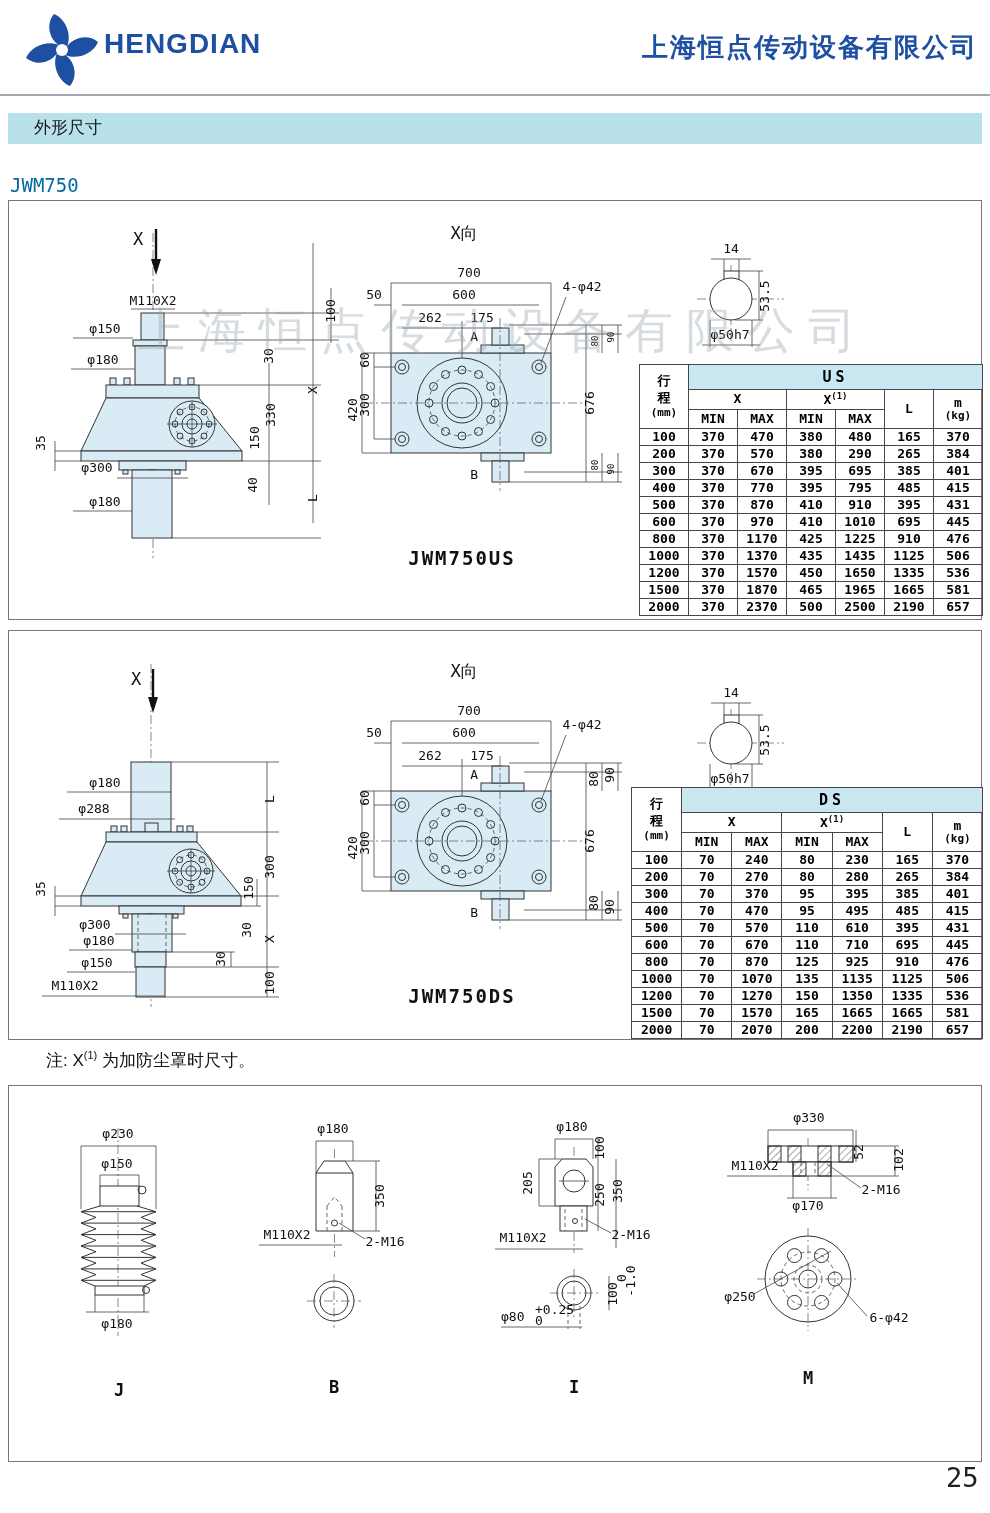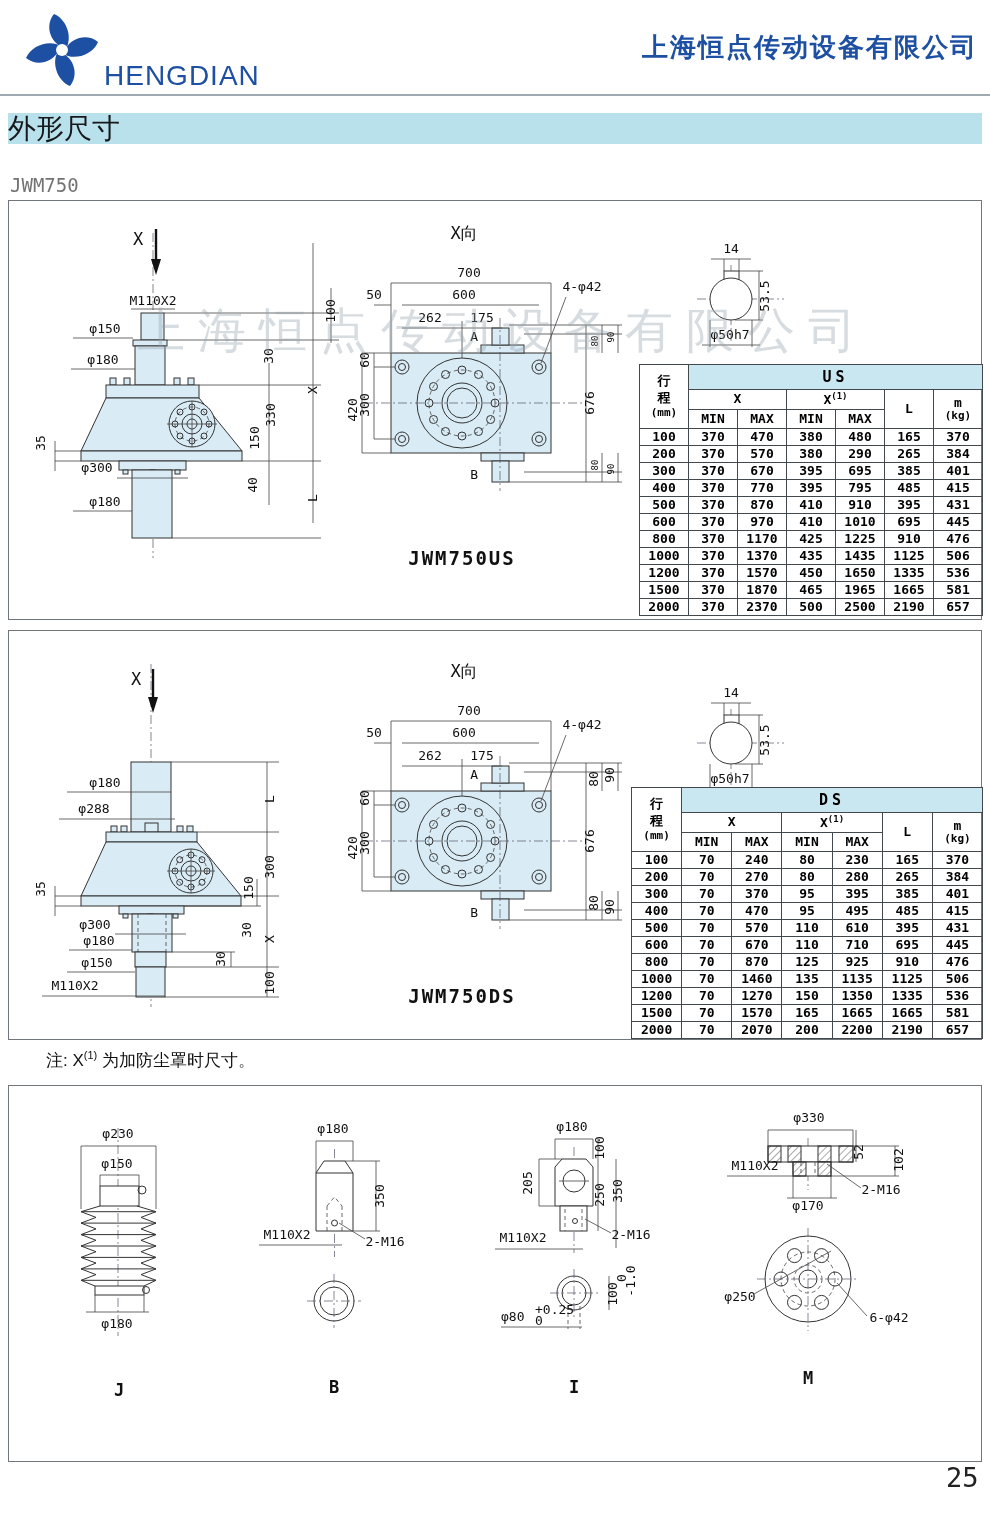--- a/index.html
+++ b/index.html
@@ -6,7 +6,7 @@
   .page{position:relative;width:990px;height:1513px;background:#fff;overflow:hidden;}
   .abs{position:absolute;}
   
-  .brand-text{position:absolute;left:104px;top:28px;font-size:28px;font-weight:400;letter-spacing:1px;color:#1d4fa2;margin-top:32px;}
+  .brand-text{position:absolute;left:104px;top:28px;font-size:28px;font-weight:700;letter-spacing:1px;color:#1d4fa2;}
   .company{position:absolute;right:12px;top:30px;font-size:26px;font-weight:bold;color:#1d4fa2;letter-spacing:2px;}
   .divider{position:absolute;left:0;top:94px;width:990px;height:2px;background:#9fa9b2;}
   .section-bar{position:absolute;left:8px;top:113px;width:974px;height:31px;background:#b9e1ec;}

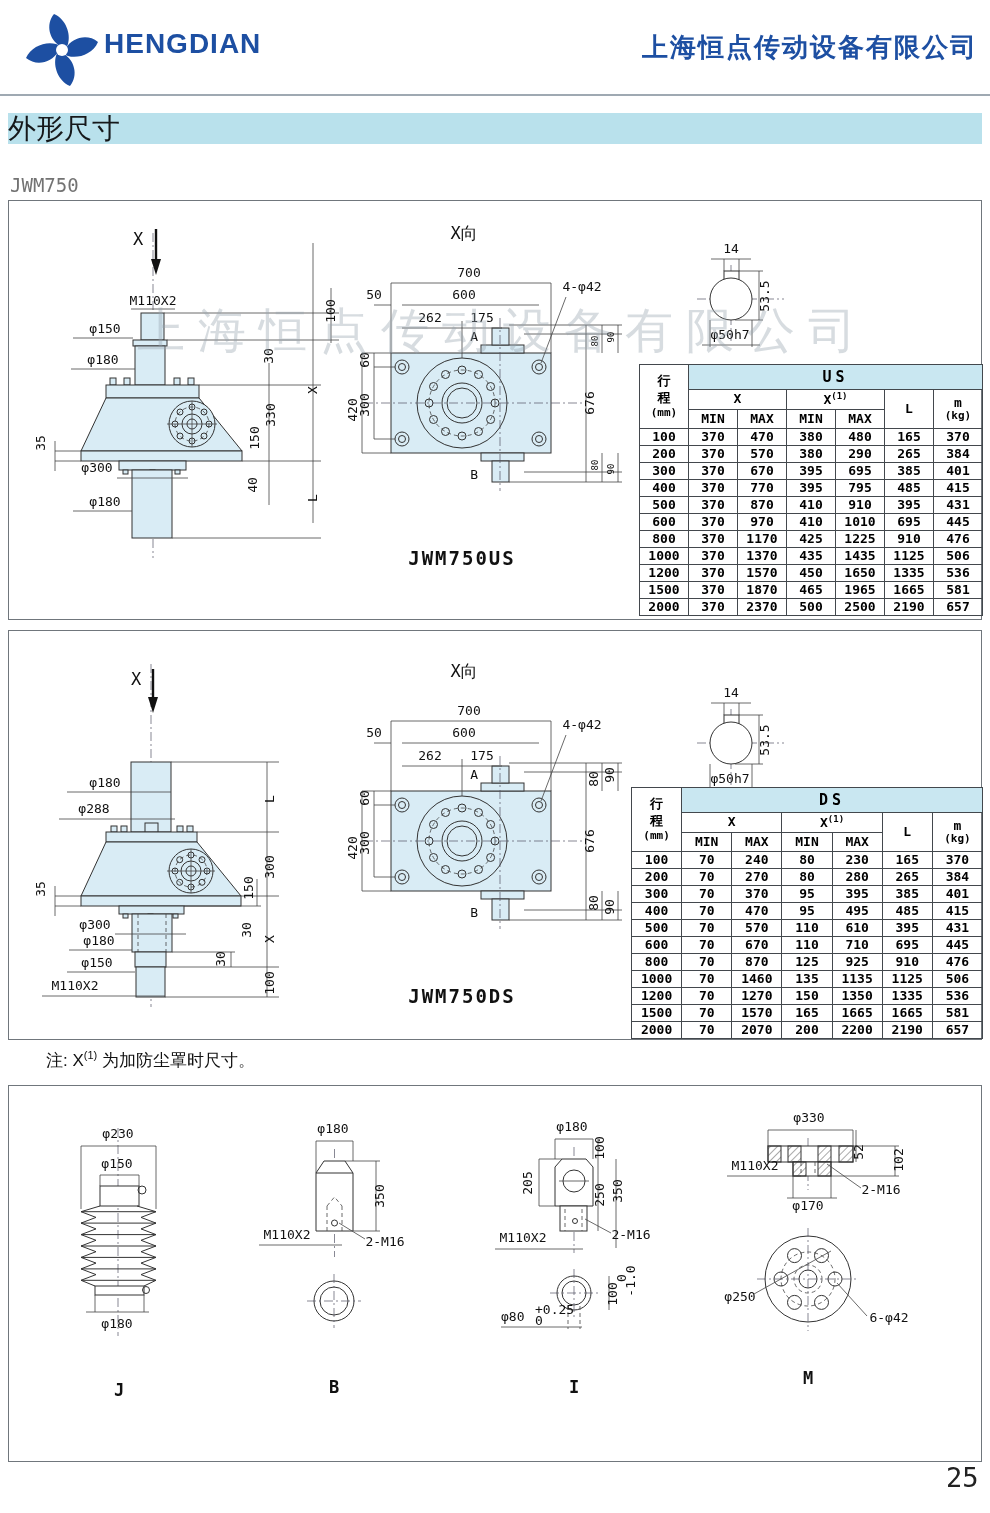--- a/index.html
+++ b/index.html
@@ -10,7 +10,7 @@
   .company{position:absolute;right:12px;top:30px;font-size:26px;font-weight:bold;color:#1d4fa2;letter-spacing:2px;}
   .divider{position:absolute;left:0;top:94px;width:990px;height:2px;background:#9fa9b2;}
   .section-bar{position:absolute;left:8px;top:113px;width:974px;height:31px;background:#b9e1ec;}
-  .section-bar span{display:block;padding-left:0;line-height:31px;font-size:28px;color:#16181a;}
+  .section-bar span{display:block;padding-left:26px;line-height:31px;font-size:17px;color:#16181a;font-family:Liberation Mono, monospace;}
   .model{position:absolute;left:10px;top:174px;font-size:19px;font-family:"DejaVu Sans Mono",monospace;color:#737373;}
   .panel{position:absolute;left:8px;width:972px;border:1px solid #70767c;background:#fff;}
   .note{position:absolute;left:10px;top:1049px;font-size:17px;color:#111;margin-left:36px;}

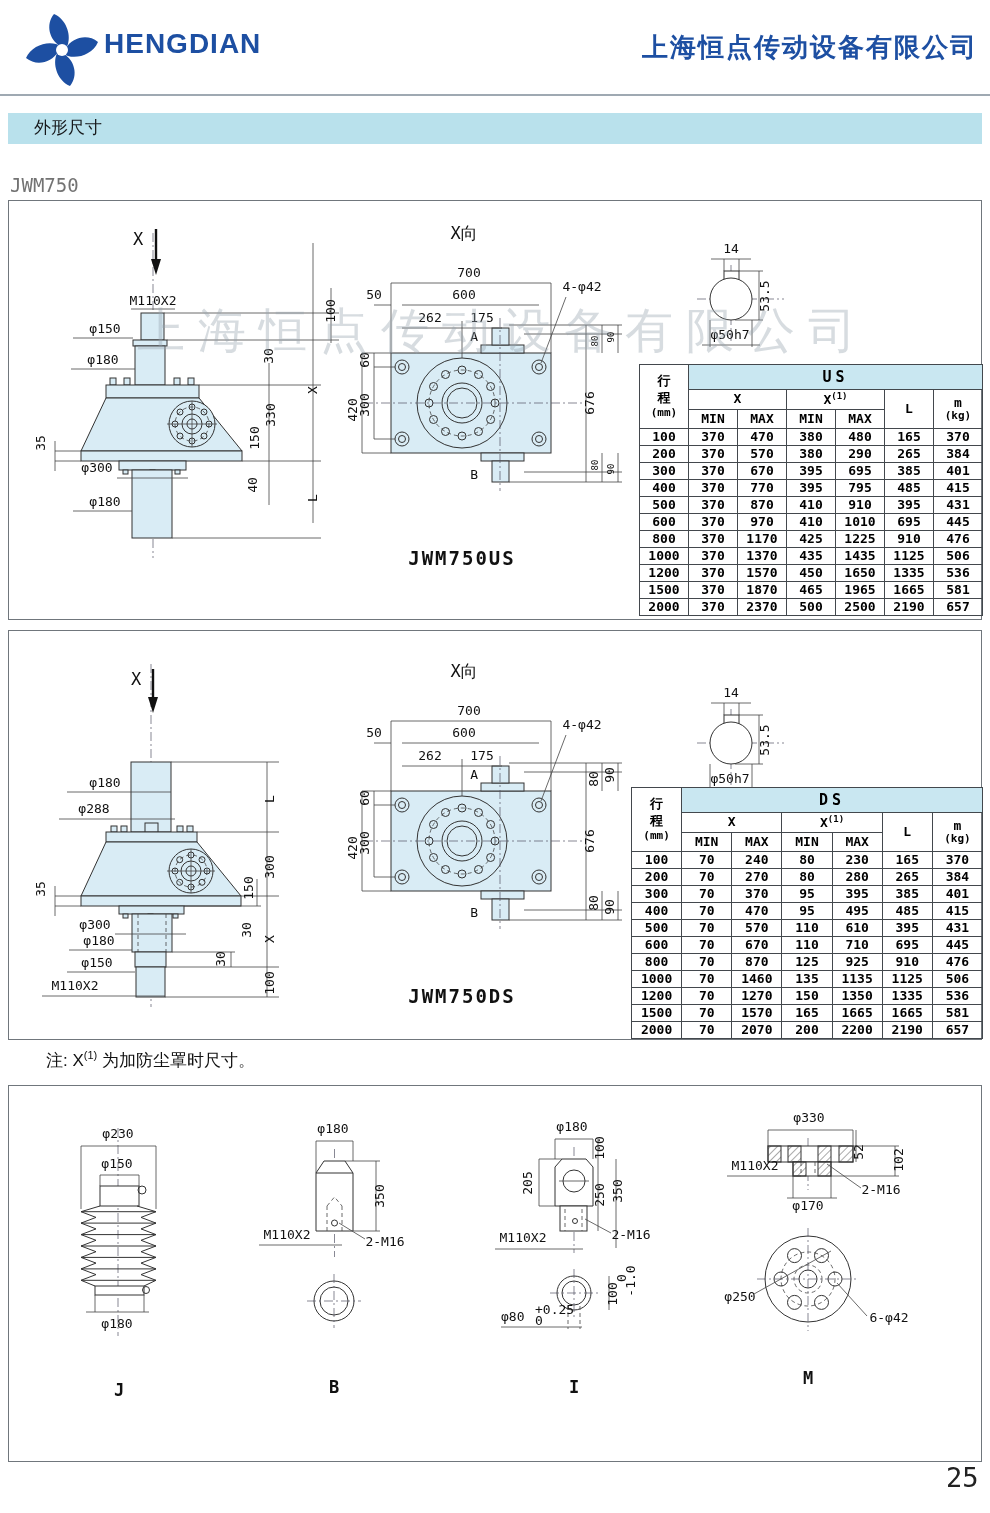--- a/index.html
+++ b/index.html
@@ -11,7 +11,7 @@
   .divider{position:absolute;left:0;top:94px;width:990px;height:2px;background:#9fa9b2;}
   .section-bar{position:absolute;left:8px;top:113px;width:974px;height:31px;background:#b9e1ec;}
   .section-bar span{display:block;padding-left:26px;line-height:31px;font-size:17px;color:#16181a;font-family:Liberation Mono, monospace;}
-  .model{position:absolute;left:10px;top:174px;font-size:19px;font-family:"DejaVu Sans Mono",monospace;color:#737373;}
+  .model{position:absolute;left:10px;top:174px;font-size:19px;font-family:"DejaVu Sans Mono",monospace;color:#0369a1;}
   .panel{position:absolute;left:8px;width:972px;border:1px solid #70767c;background:#fff;}
   .note{position:absolute;left:10px;top:1049px;font-size:17px;color:#111;margin-left:36px;}
   .note sup{font-size:11px;}

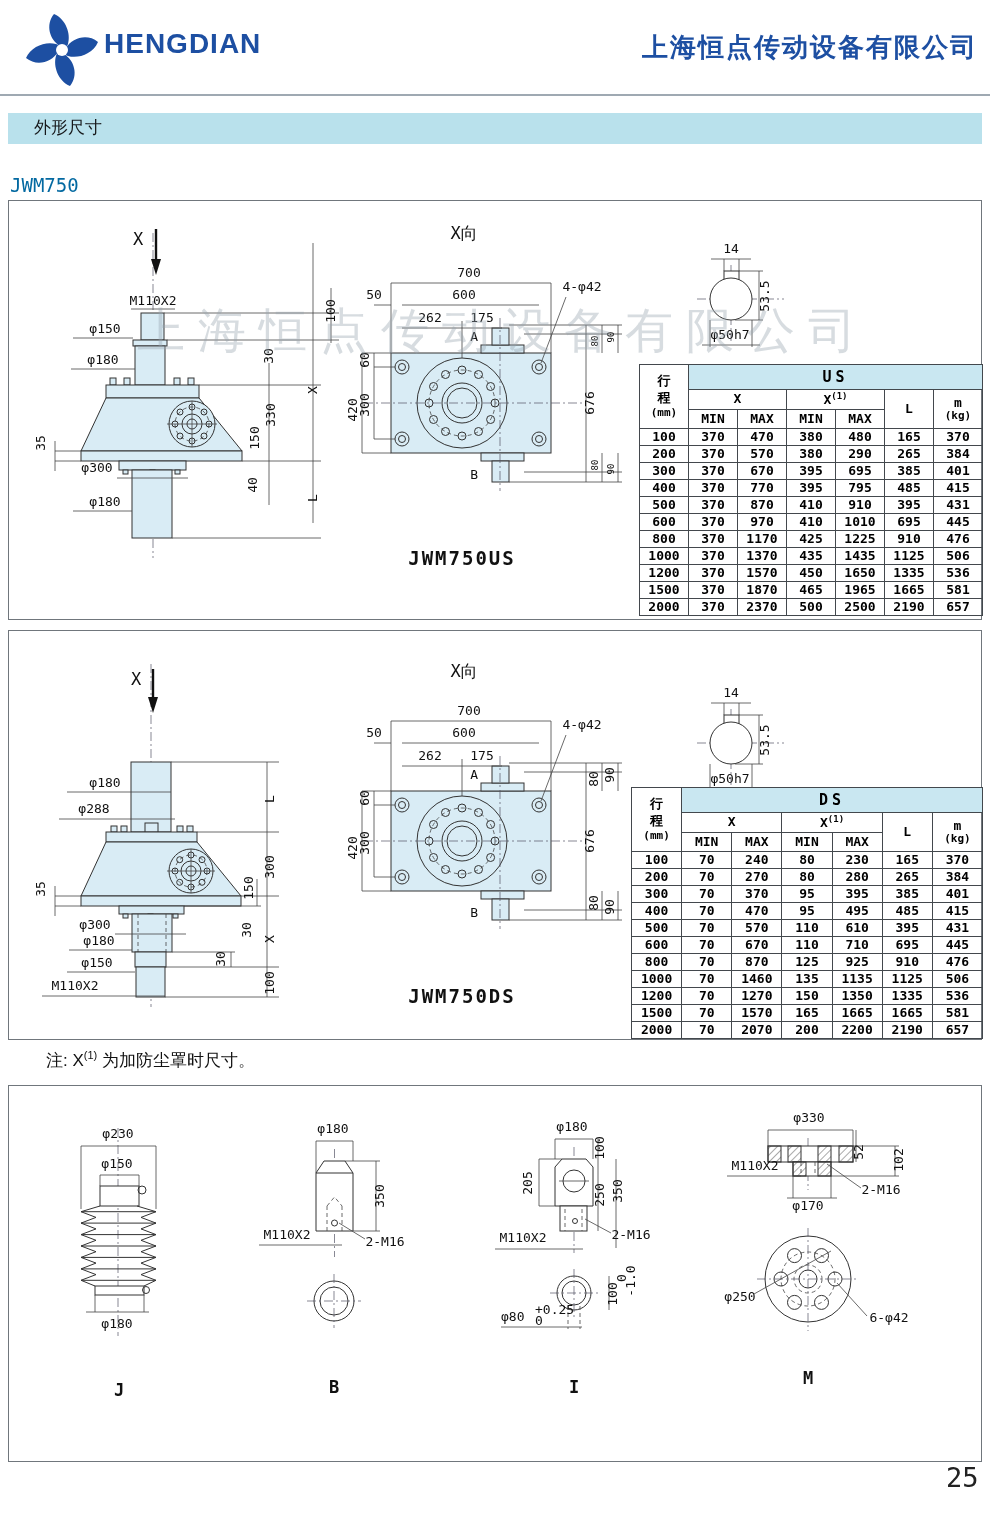--- a/index.html
+++ b/index.html
@@ -660,7 +660,7 @@
             <tr>
               <td>1000</td>
               <td>70</td>
-              <td>1460</td>
+              <td>1070</td>
               <td>135</td>
               <td>1135</td>
               <td>1125</td>

